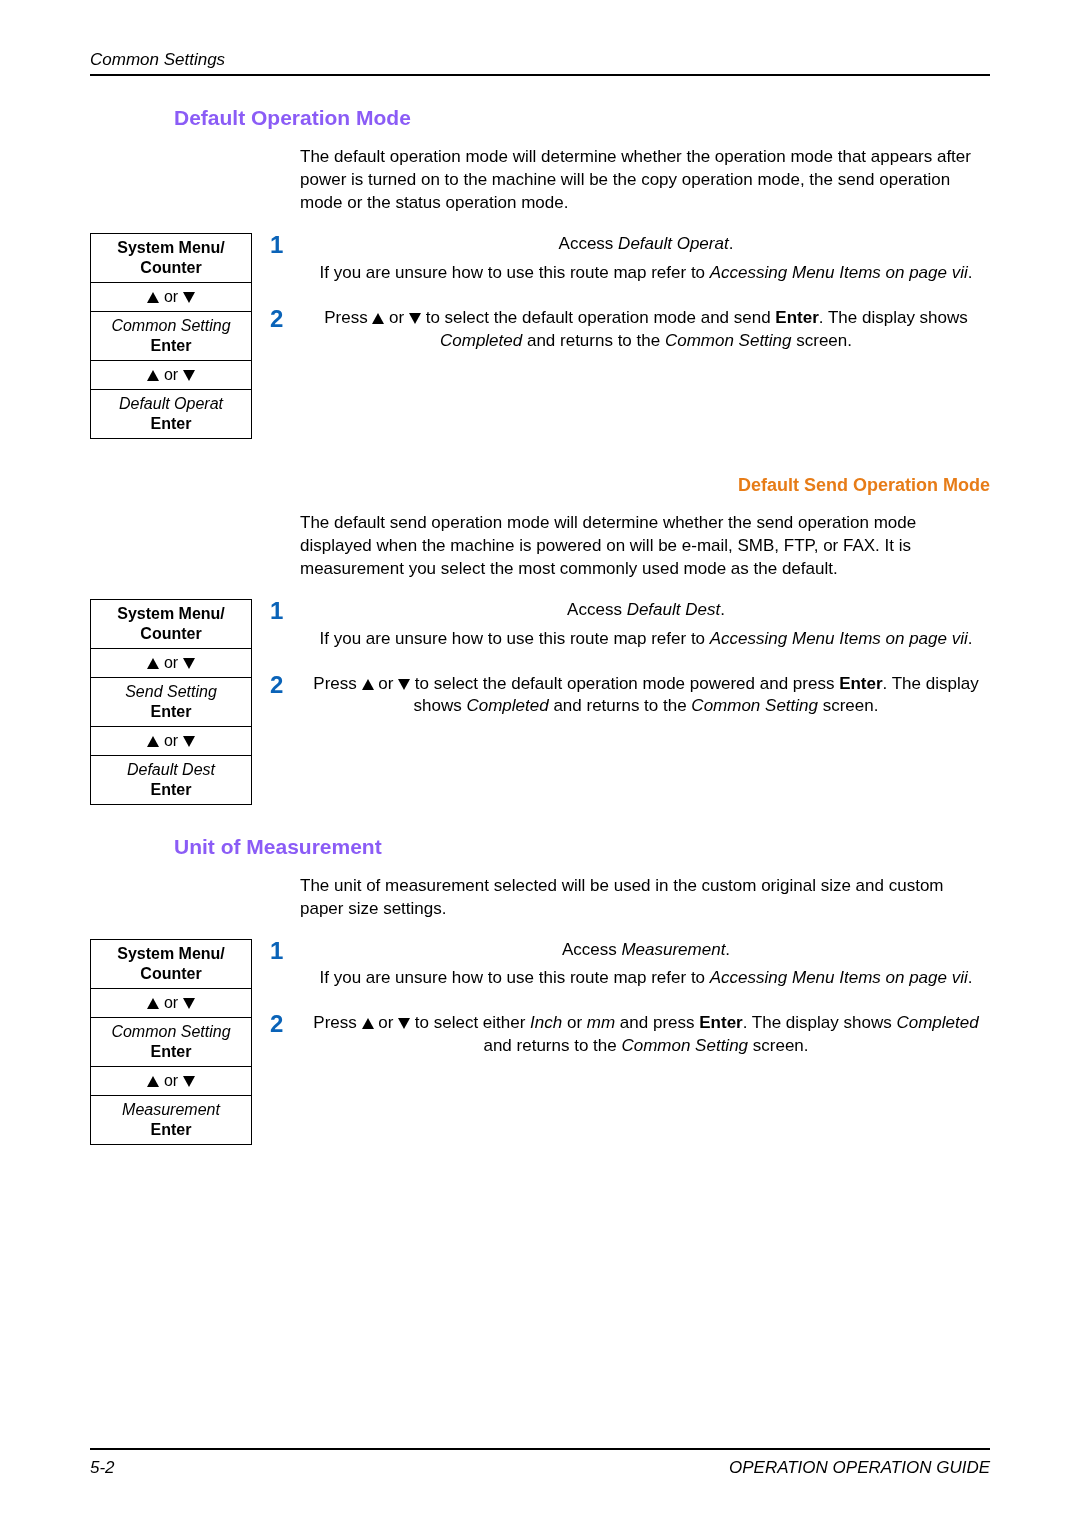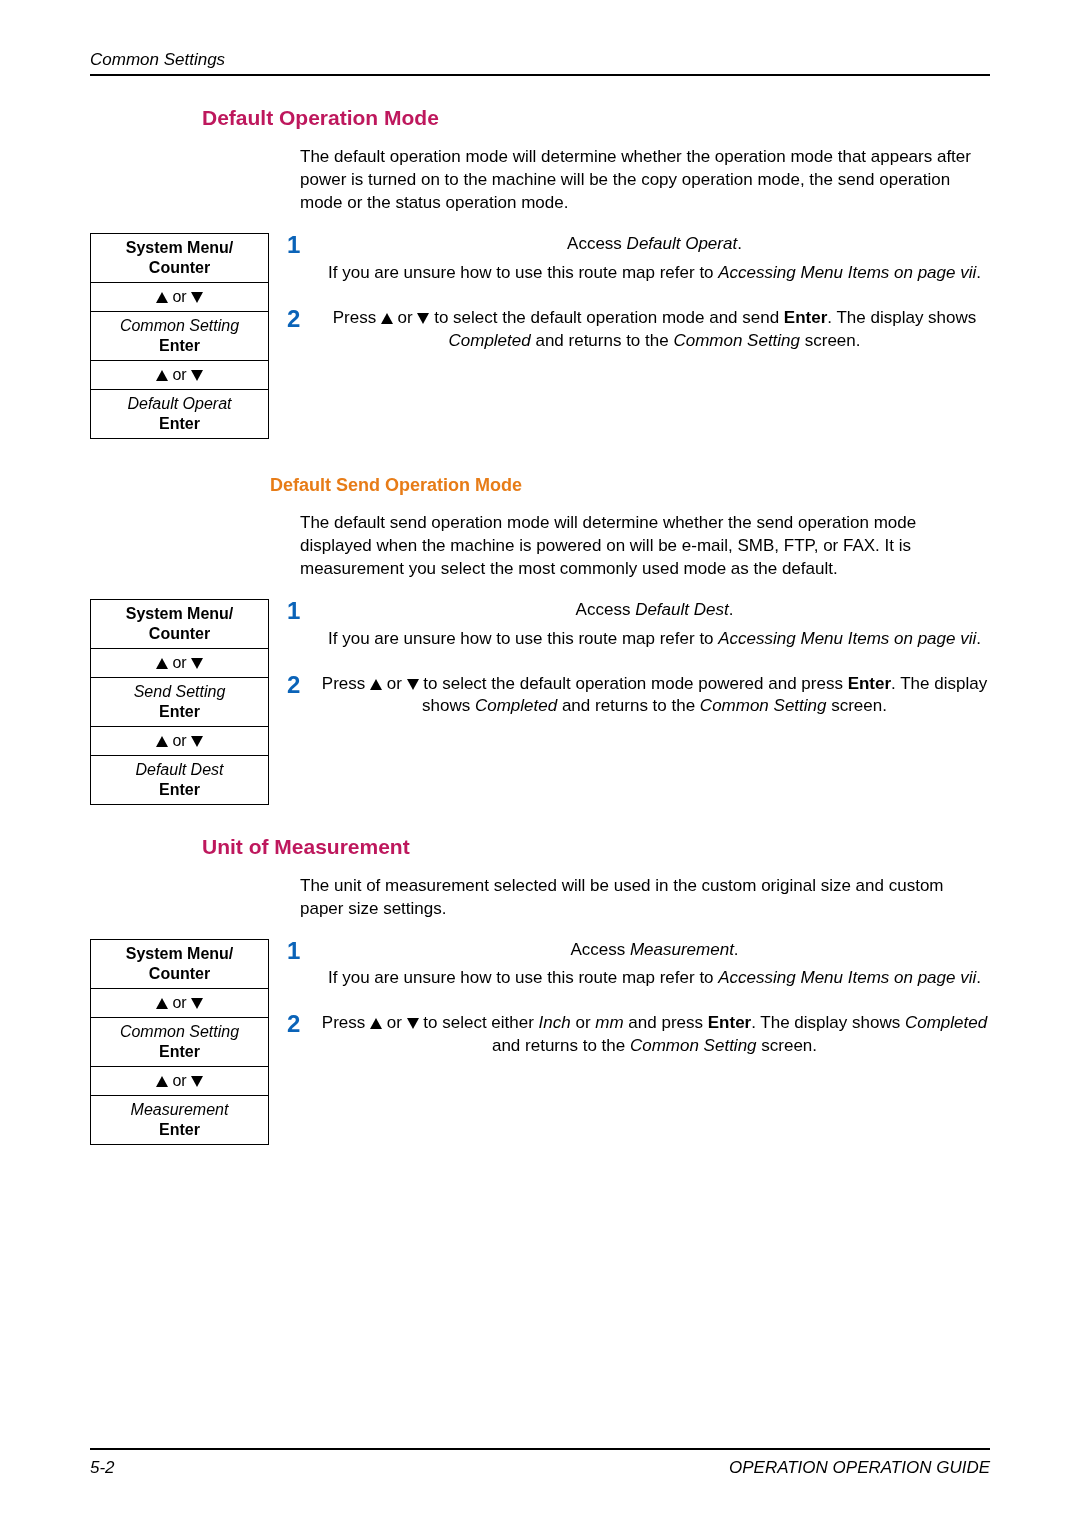--- a/index.html
+++ b/index.html
@@ -23,10 +23,10 @@
     margin-bottom: 30px;
   }
   .section-title-h1 {
-    color: #be185d;
+    color: #8b5cf6;
     font-weight: bold;
     font-size: 21px;
-    margin-left: 112px;
+    margin-left: 84px;
     margin-bottom: 16px;
   }
   .section-title-h2 {

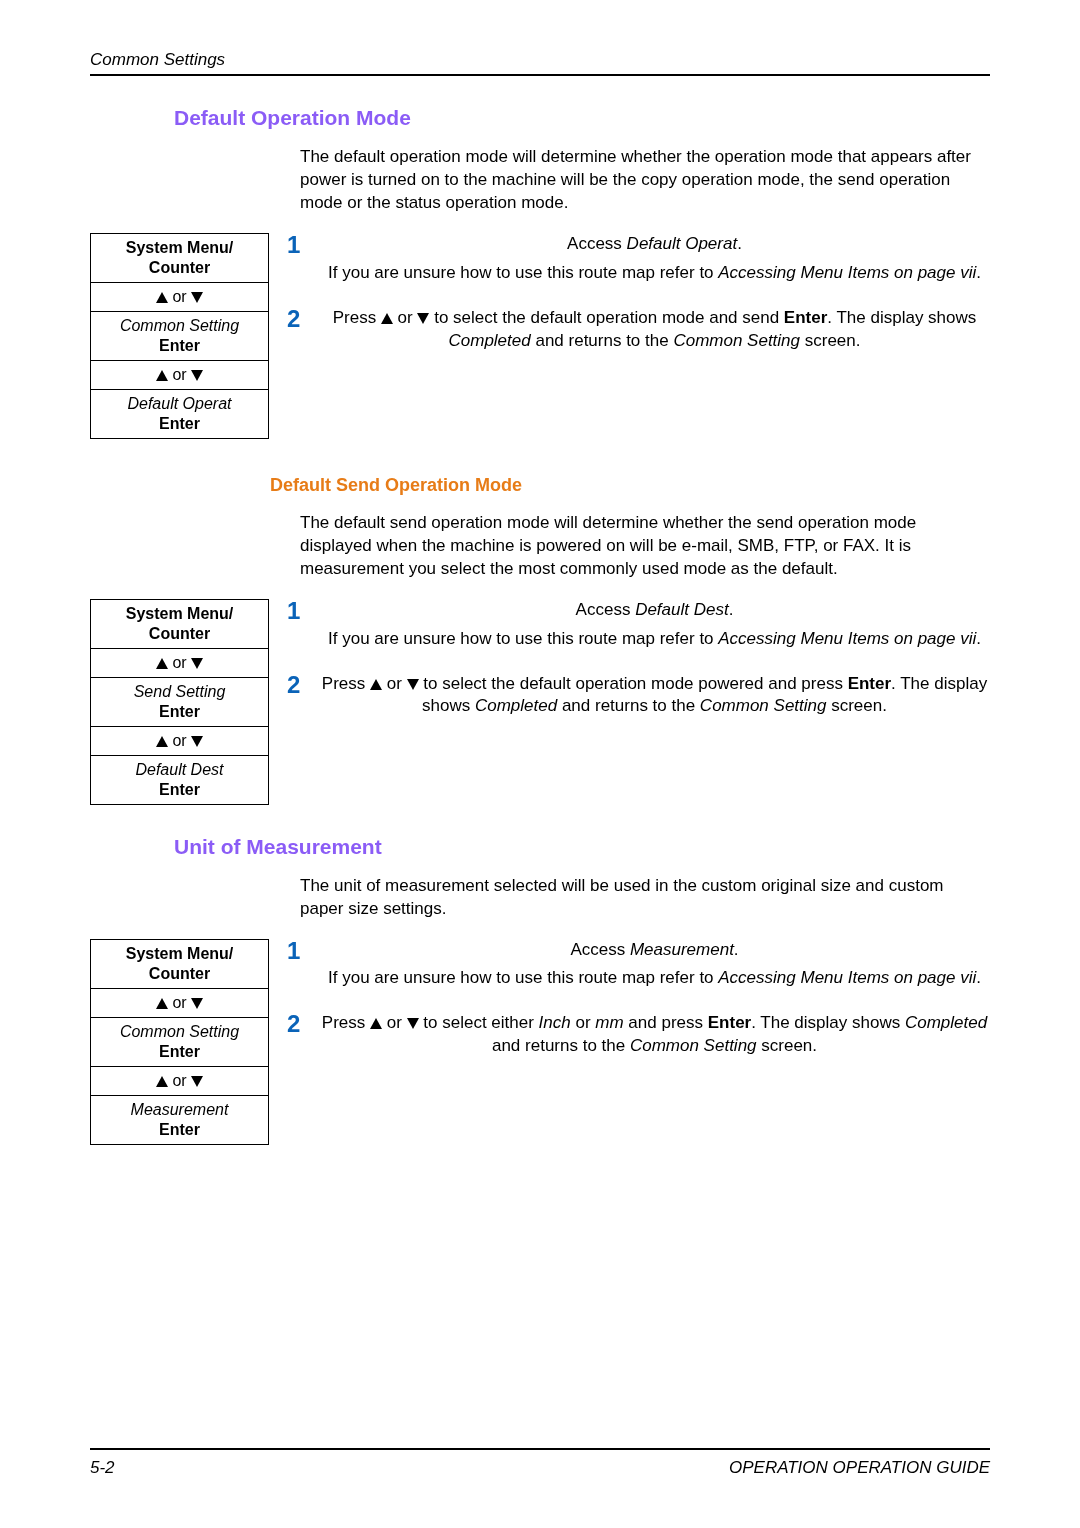--- a/index.html
+++ b/index.html
@@ -49,7 +49,7 @@
     margin-bottom: 8px;
   }
   .menu-box {
-    width: 179px;
+    width: 162px;
     border: 1px solid #000;
     font-size: 16px;
     flex-shrink: 0;

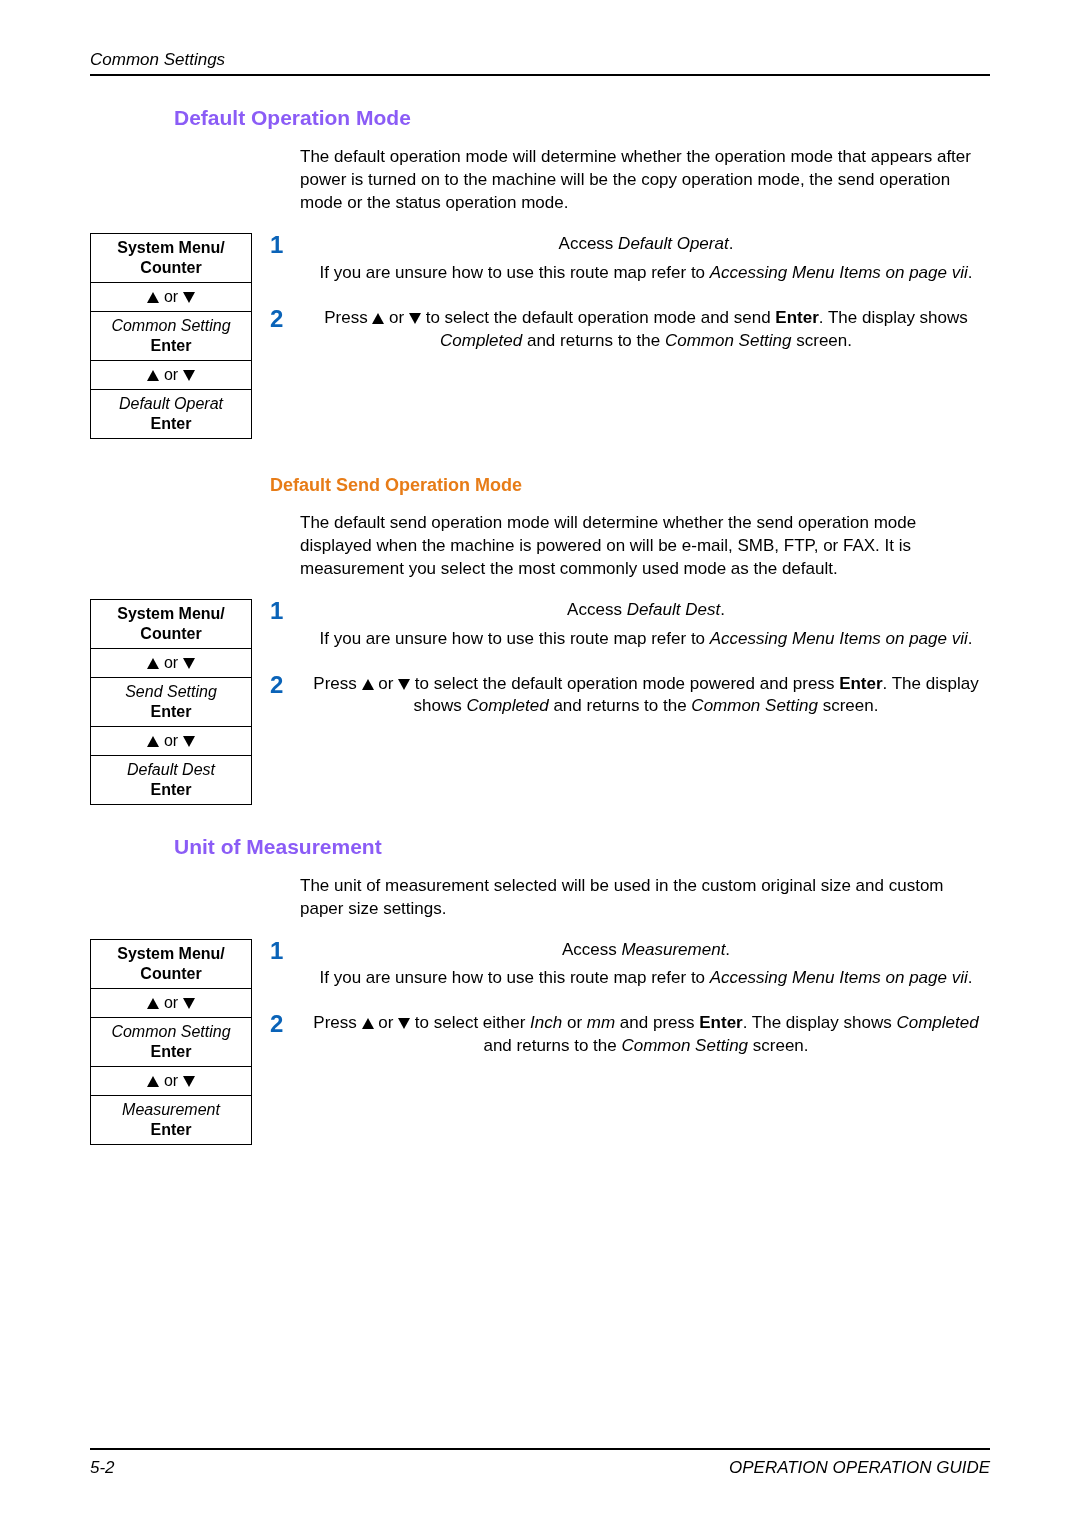--- a/index.html
+++ b/index.html
@@ -36,6 +36,7 @@
     margin-left: 180px;
     margin-bottom: 16px;
     margin-top: 36px;
+    text-align: right;
   }
   .body-para {
     font-size: 17px;

